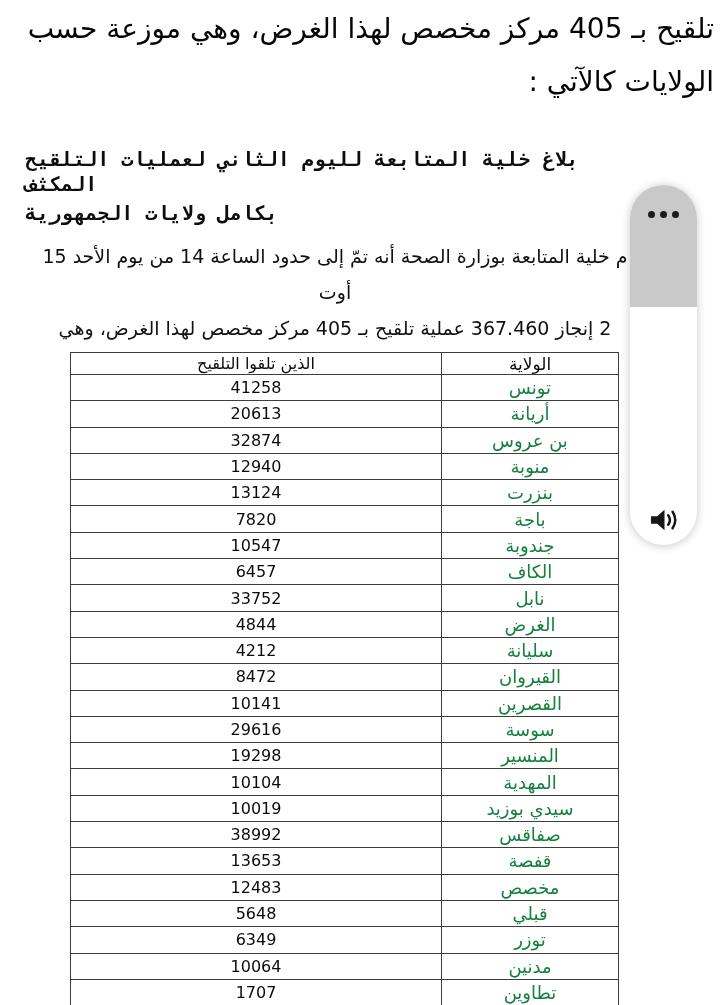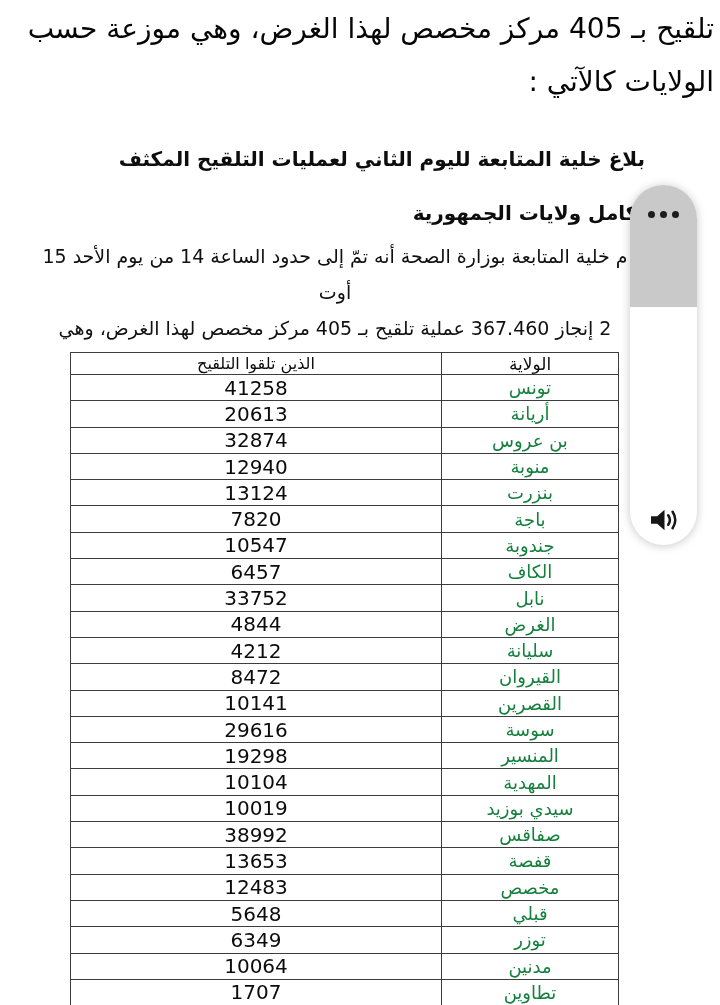--- a/index.html
+++ b/index.html
@@ -23,9 +23,10 @@
   
   .b-title {
     position: absolute; left: 25px; width: 620px;
-    text-align: right; font-weight: bold;
+    text-align: left; font-weight: bold;
     font-size: 20px; color: #0d0d0d;
     direction: rtl;
+    font-family: Liberation Mono, monospace;
   }
   .t1 { top: 147px; }
   .t2 { top: 201px; }

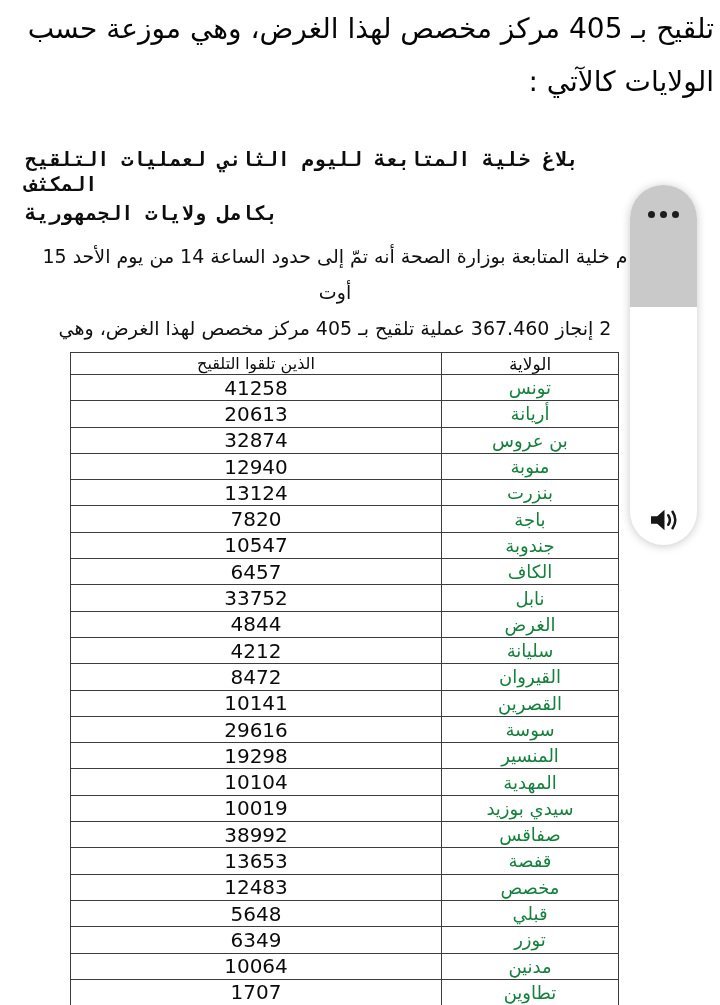--- a/index.html
+++ b/index.html
@@ -57,7 +57,7 @@
   th.col-wilaya { font-size: 17px; }
   th.col-count  { font-size: 16px; }
   td.col-wilaya { font-size: 18px; color: #15803d; margin-top: 16px; }
-  td.col-count  { font-size: 20px; color: #0b0b0b; text-align: center; }
+  td.col-count  { font-size: 16px; color: #0b0b0b; text-align: center; }
 
   
   .pill {

